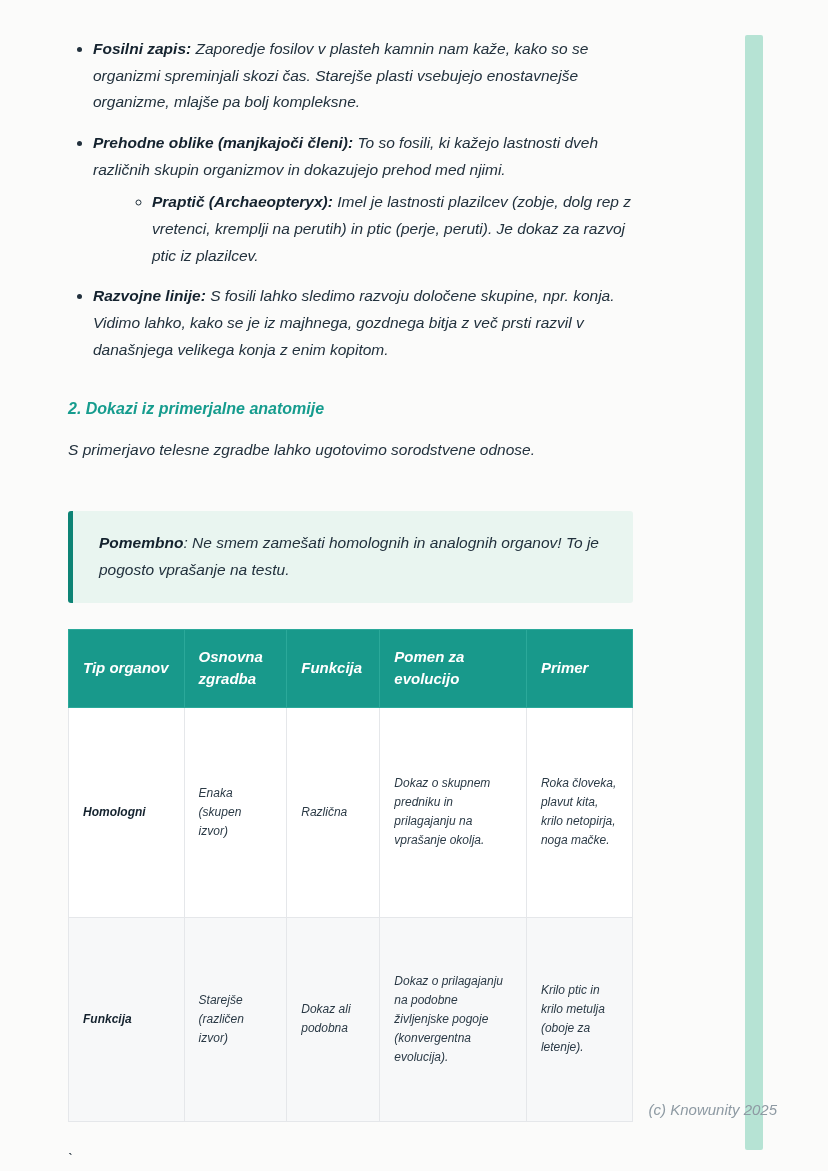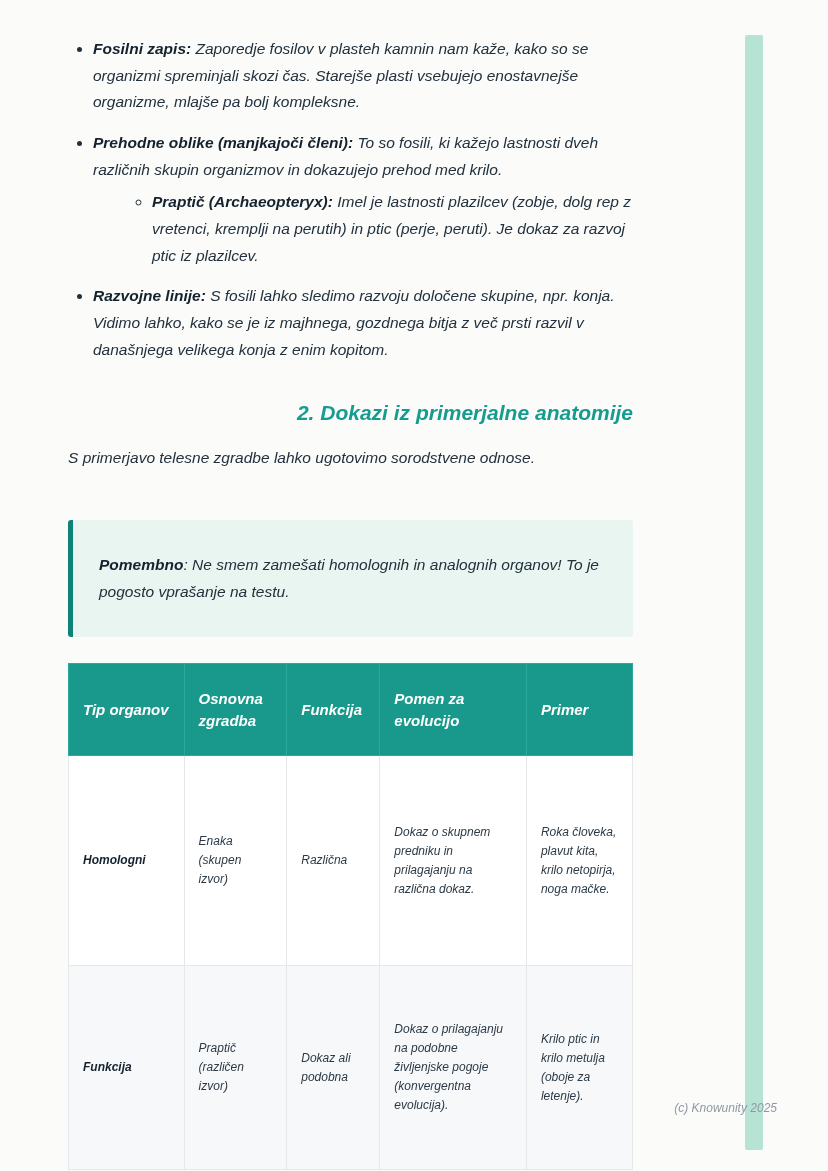--- a/index.html
+++ b/index.html
@@ -106,7 +106,7 @@
       </li>
       <li>
         <strong>Prehodne oblike (manjkajoči členi):</strong>
-        <span>To so fosili, ki kažejo lastnosti dveh različnih skupin organizmov in dokazujejo prehod med krilo.</span>
+        <span>To so fosili, ki kažejo lastnosti dveh različnih skupin organizmov in dokazujejo prehod med njimi.</span>
         <ul class="sub-list">
           <li>
             <strong>Praptič (Archaeopteryx):</strong>

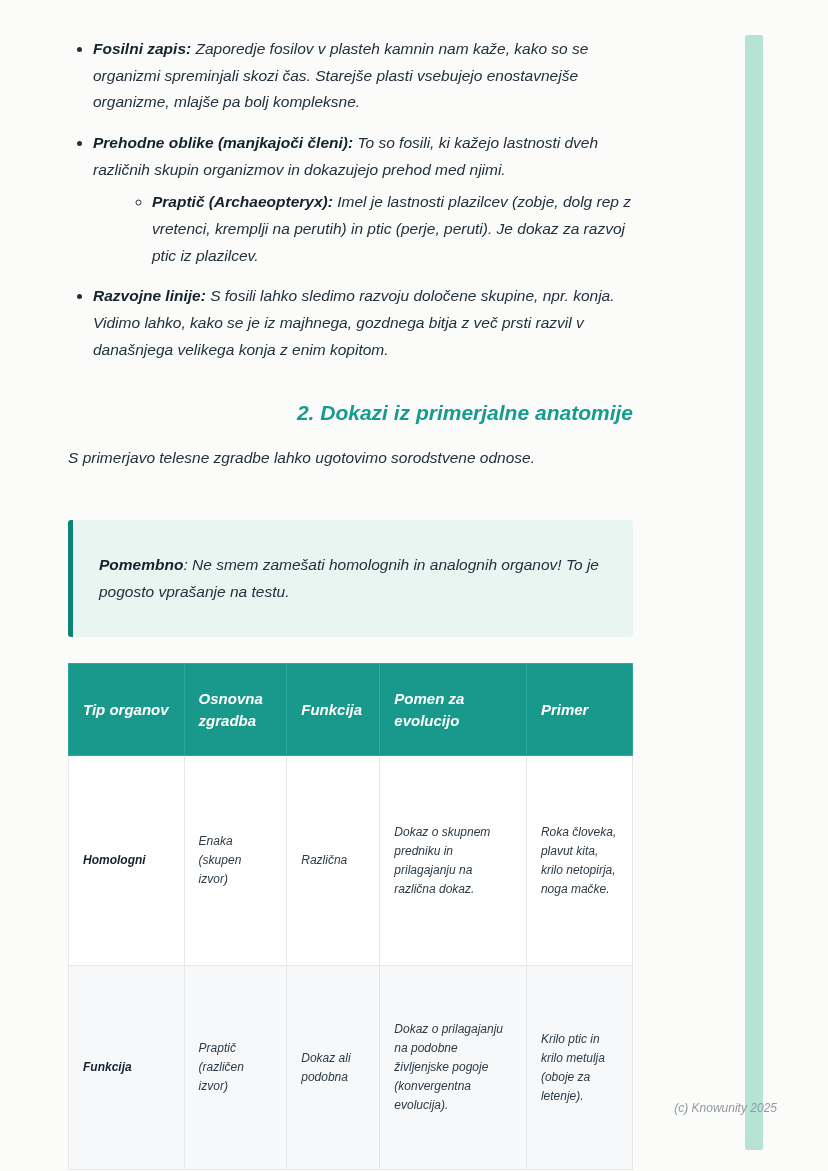--- a/index.html
+++ b/index.html
@@ -30,12 +30,11 @@
   .sub-list > li { margin-bottom:4px;margin-left:36px; }
 
   .section-heading {
-    font-size:21px;
+    font-size:16px;
     font-weight:700;
     color:var(--accent-teal,#169c8e);
     margin-top:32px;
     margin-bottom:14px;
-    text-align:right;
   }
   .intro { margin-bottom:48px; }
 

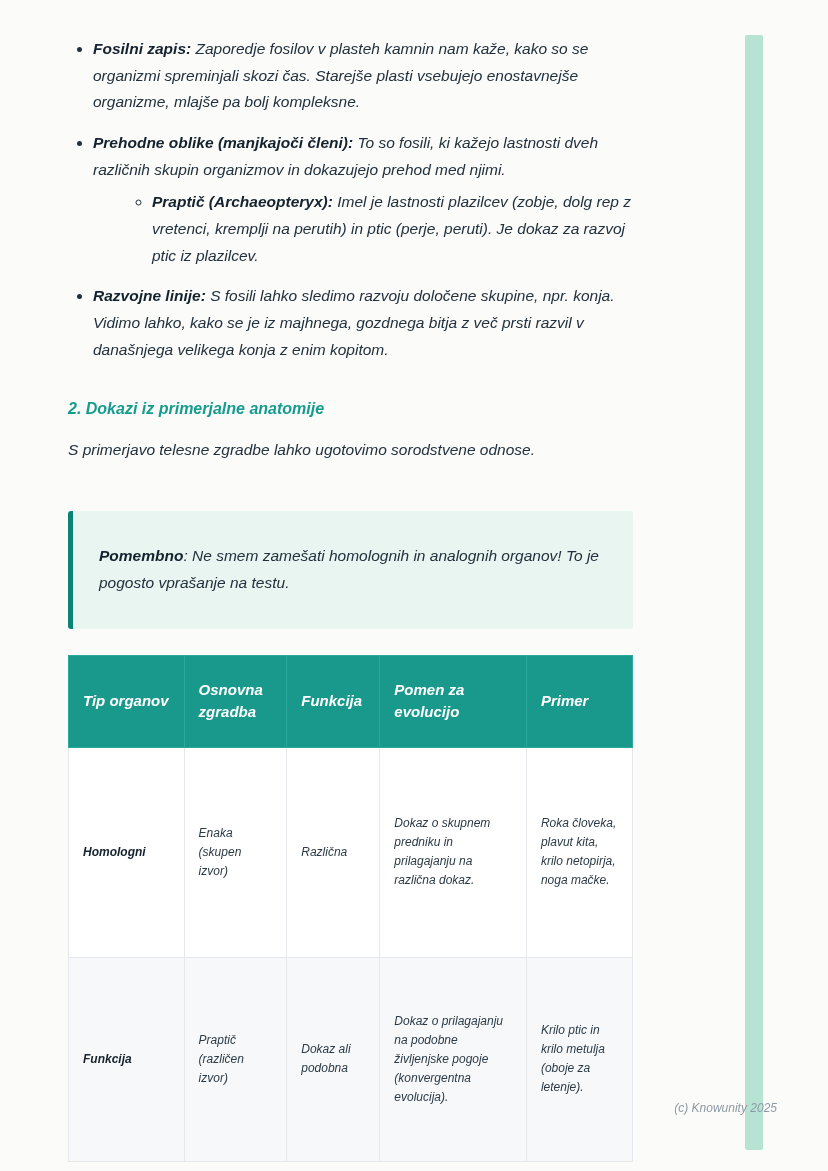--- a/index.html
+++ b/index.html
@@ -42,7 +42,7 @@
     background:var(--callout-bg,#e9f5f0);
     border-left:5px solid var(--callout-border,#0d8375);
     border-radius:3px;
-    padding:32px 26px;
+    padding:19px 26px;
     margin-bottom:26px;
   }
   .callout p { margin:0; }

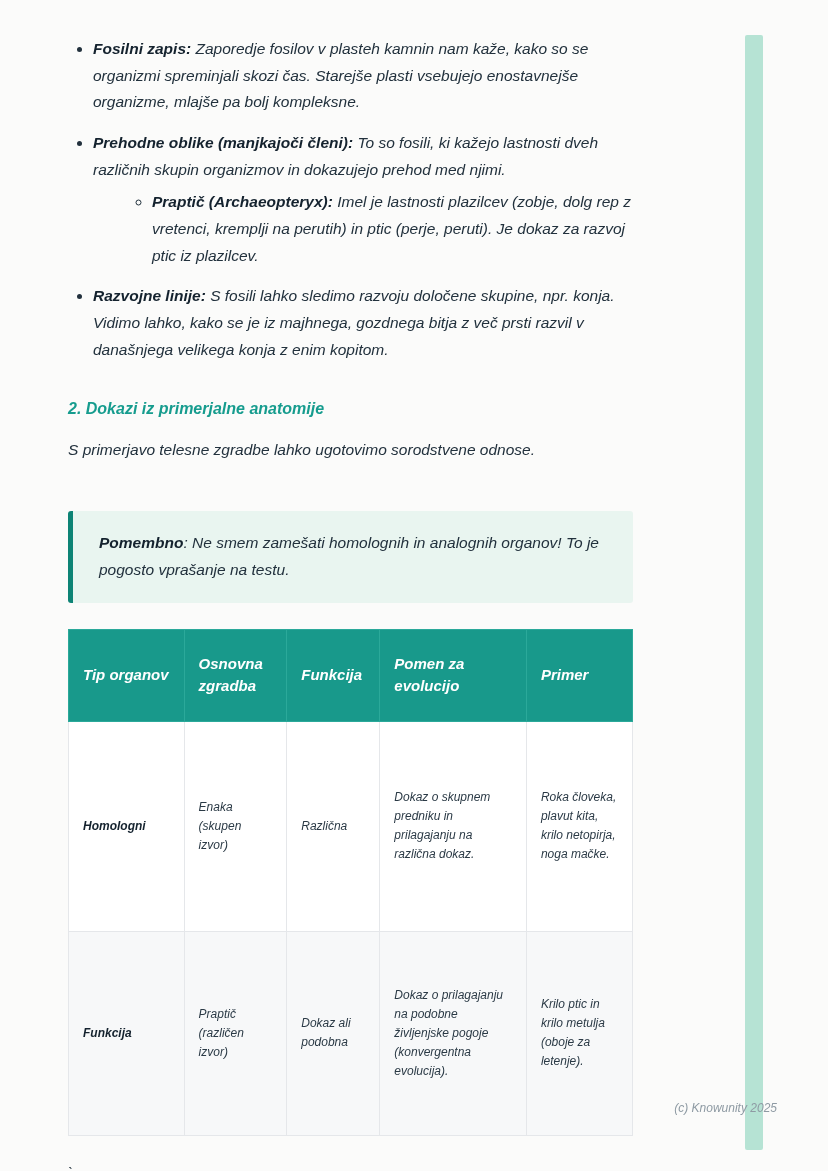--- a/index.html
+++ b/index.html
@@ -48,7 +48,7 @@
   .callout p { margin:0; }
 
   .cmp-table { width:100%; border-collapse:collapse; }
-  .cmp-table thead tr { height:92px;margin-left:28px; }
+  .cmp-table thead tr { height:78px;margin-left:28px; }
   .cmp-table th {
     background:var(--table-header-bg,#18998b);
     color:#ffffff;

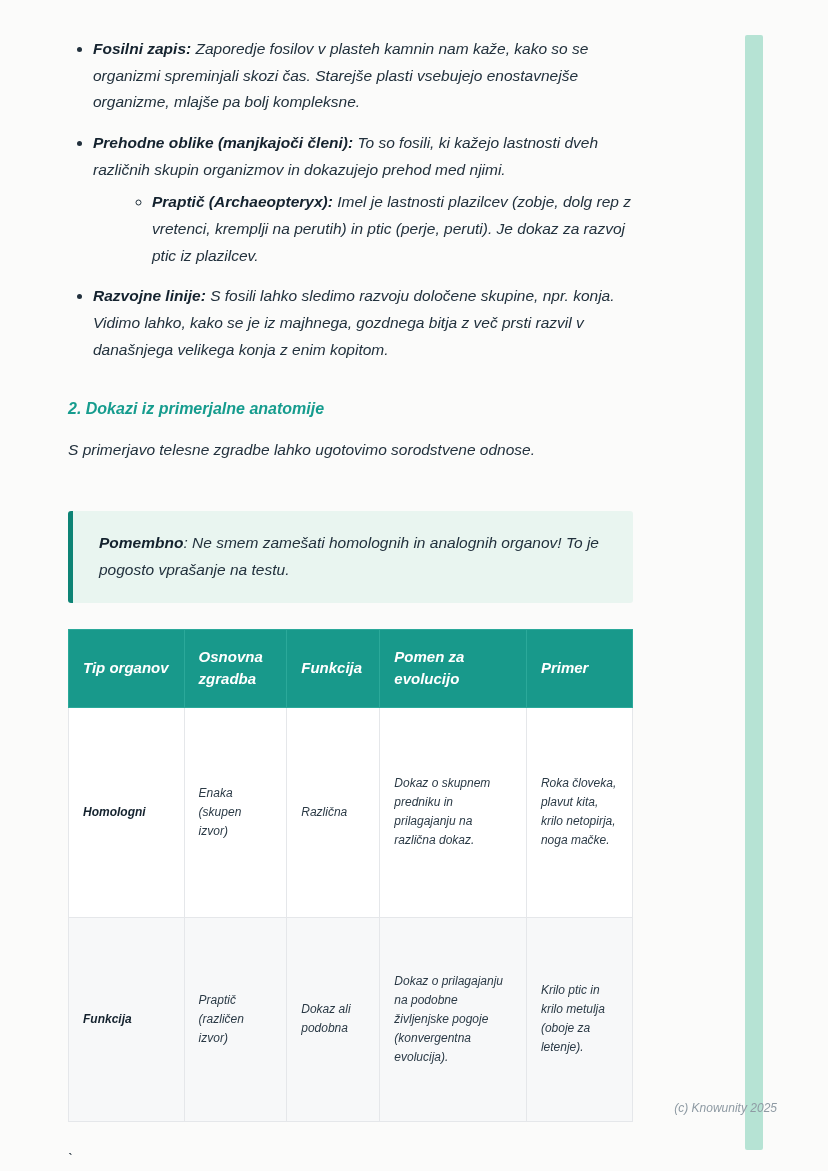--- a/index.html
+++ b/index.html
@@ -149,7 +149,7 @@
           <td class="rowhead">Homologni</td>
           <td>Enaka (skupen izvor)</td>
           <td>Različna</td>
-          <td>Dokaz o skupnem predniku in prilagajanju na različna dokaz.</td>
+          <td>Dokaz o skupnem predniku in prilagajanju na vprašanje okolja.</td>
           <td>Roka človeka, plavut kita, krilo netopirja, noga mačke.</td>
         </tr>
         <tr class="row-b">

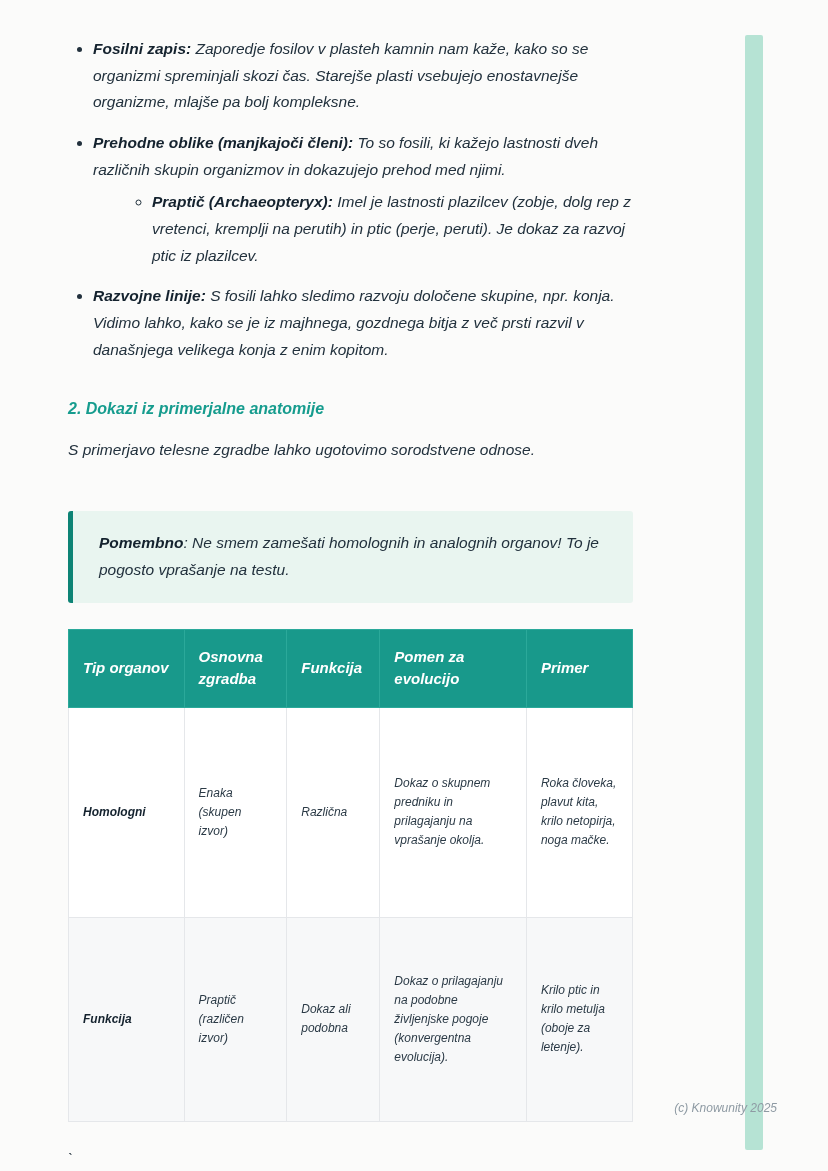--- a/index.html
+++ b/index.html
@@ -154,7 +154,7 @@
         </tr>
         <tr class="row-b">
           <td class="rowhead">Funkcija</td>
-          <td>Praptič (različen izvor)</td>
+          <td>Starejše (različen izvor)</td>
           <td>Dokaz ali podobna</td>
           <td>Dokaz o prilagajanju na podobne življenjske pogoje (konvergentna evolucija).</td>
           <td>Krilo ptic in krilo metulja (oboje za letenje).</td>

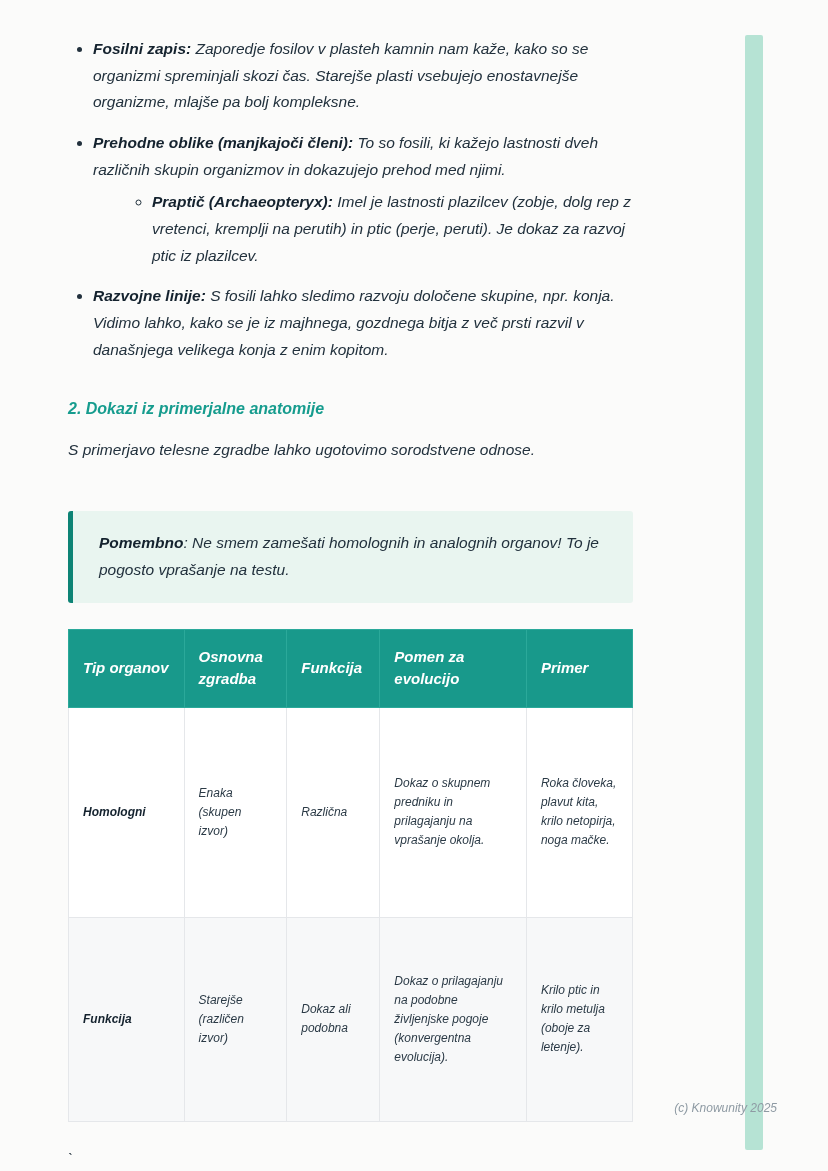--- a/index.html
+++ b/index.html
@@ -88,7 +88,7 @@
     position:absolute;
     top:1101px;
     right:51px;
-    font-size:12px;
+    font-size:15px;
     color:#8e9aa3;
   }
 </style>

